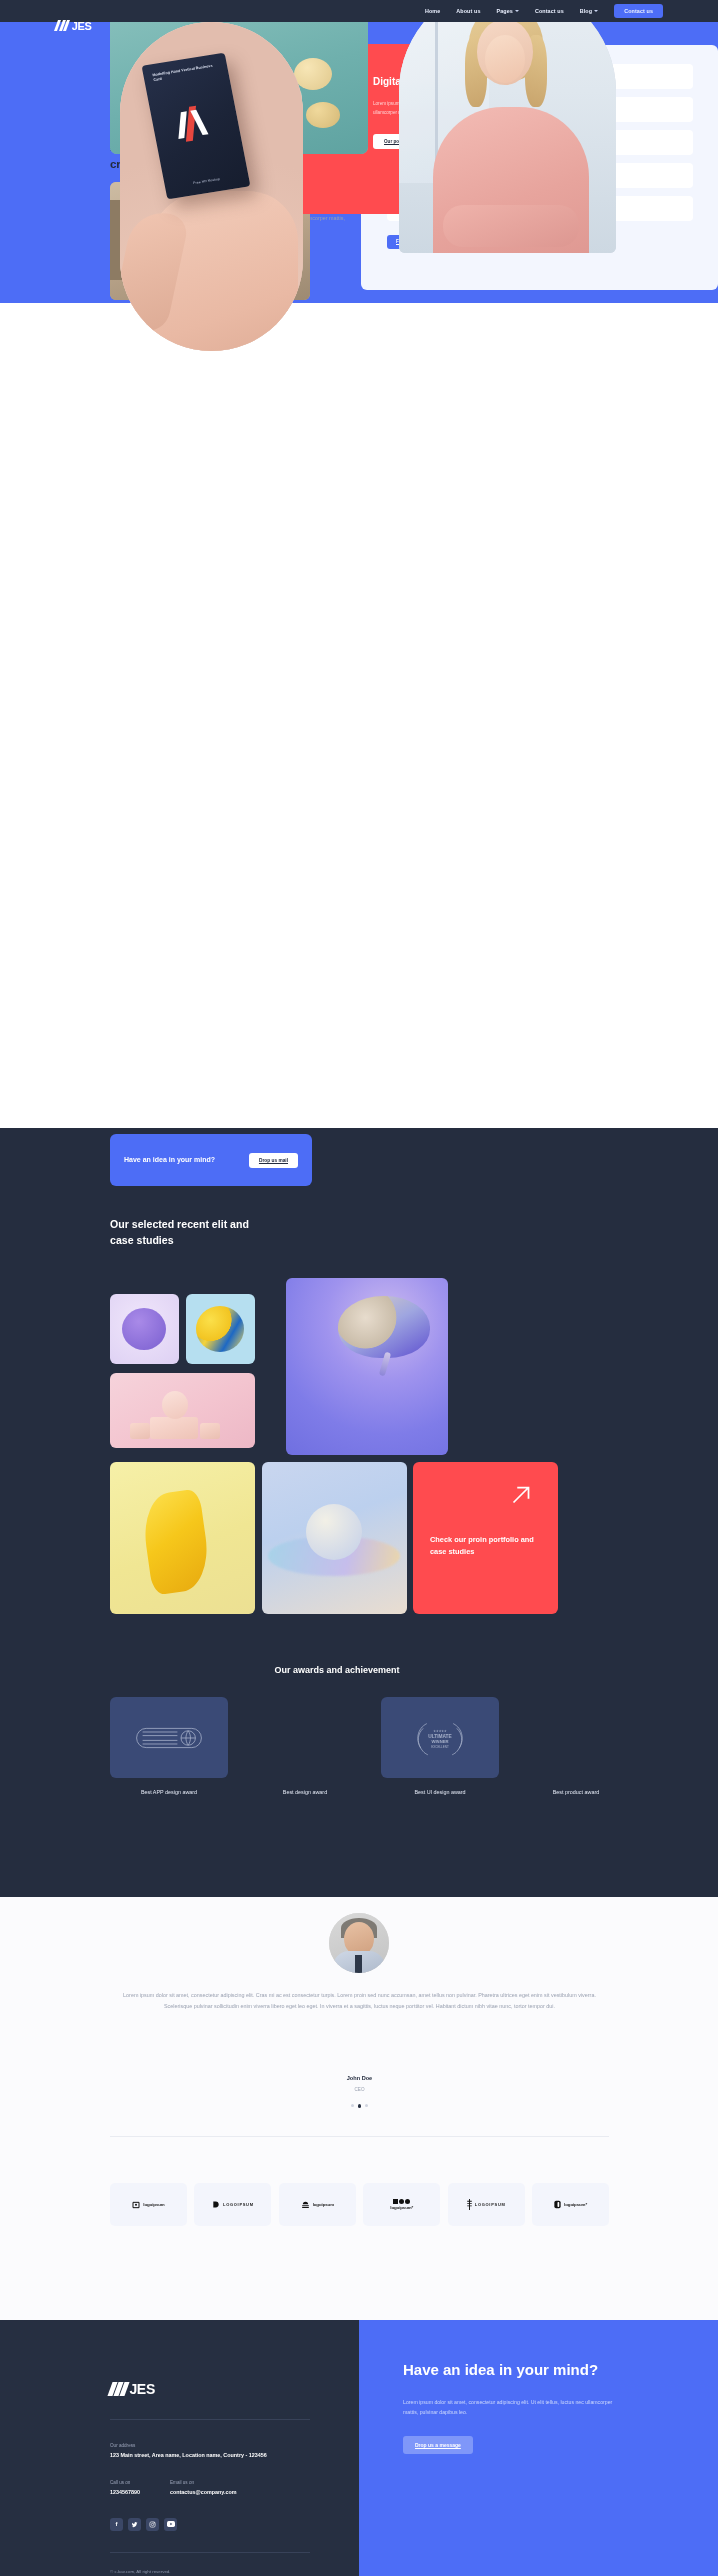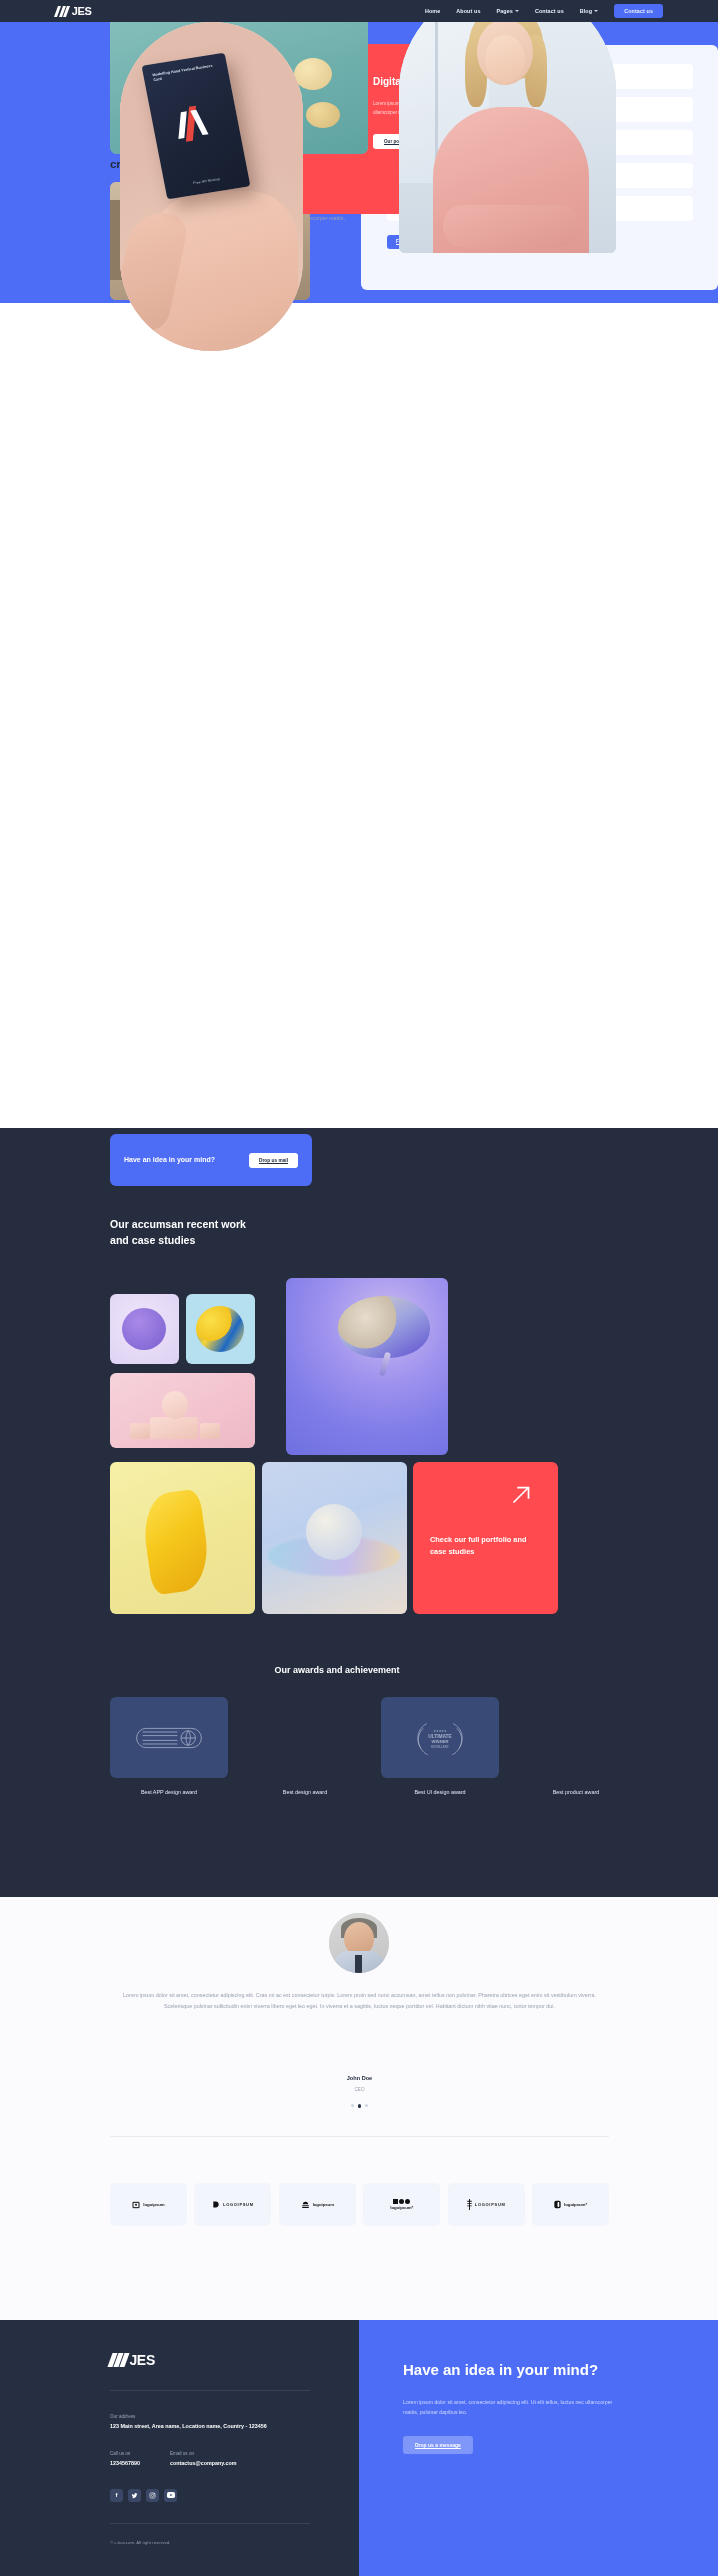--- a/index.html
+++ b/index.html
@@ -14,7 +14,7 @@
   
   .nav{position:absolute;top:0;left:0;width:719px;height:22px;background:#262f41;
        display:flex;align-items:center;z-index:30;}
-  .logo{display:flex;align-items:center;margin-left:56px;}
+  .logo{display:flex;align-items:center;margin-left:56px;margin-top:29px;}
   .logo .slashes{display:flex;gap:1.3px;margin-right:3px;}
   .logo .slashes i{display:block;width:3.4px;height:11px;background:#fff;transform:skewX(-20deg);}
   .logo .word{color:#fff;font-size:11px;font-weight:700;letter-spacing:-0.3px;}

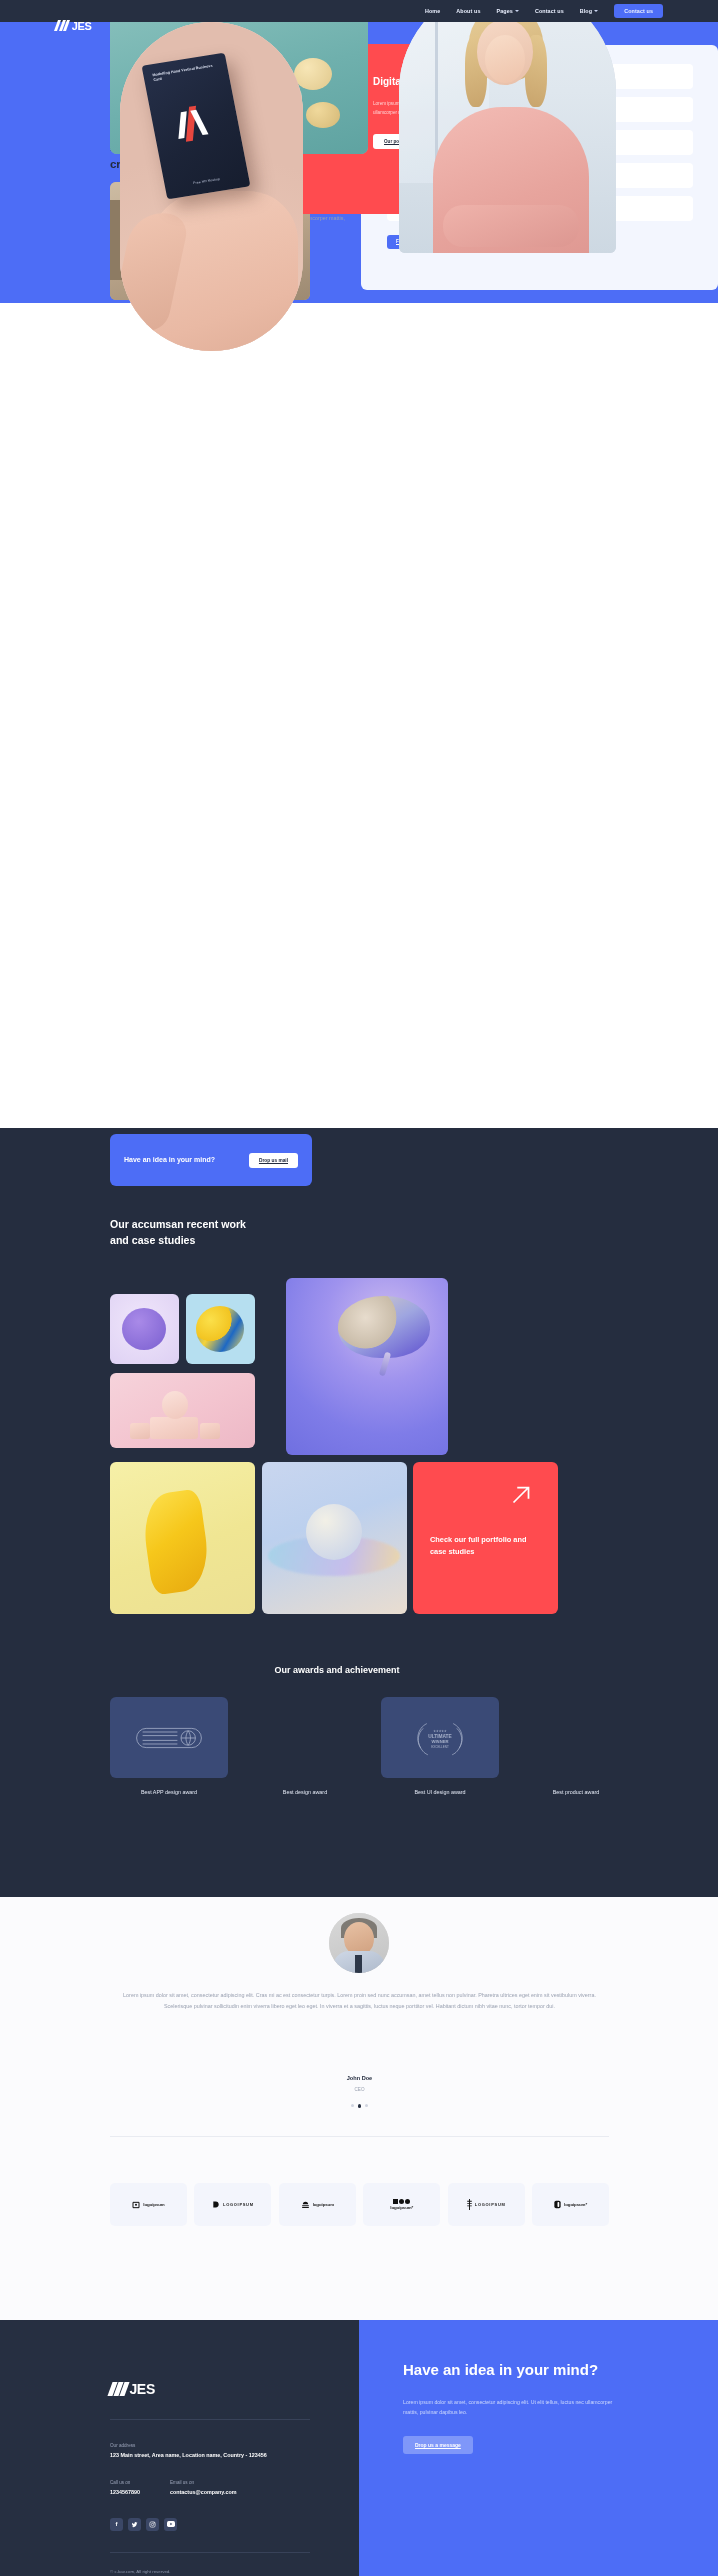--- a/index.html
+++ b/index.html
@@ -434,7 +434,7 @@
     <a class="idea-btn" href="#">Drop us mail</a>
   </div>
 
-  <div class="pf-title">Our accumsan recent work and case studies</div>
+  <div class="pf-title">Our selected recent elit and case studies</div>
 
   <div class="tile t-purple">
       <div class="blob"></div>

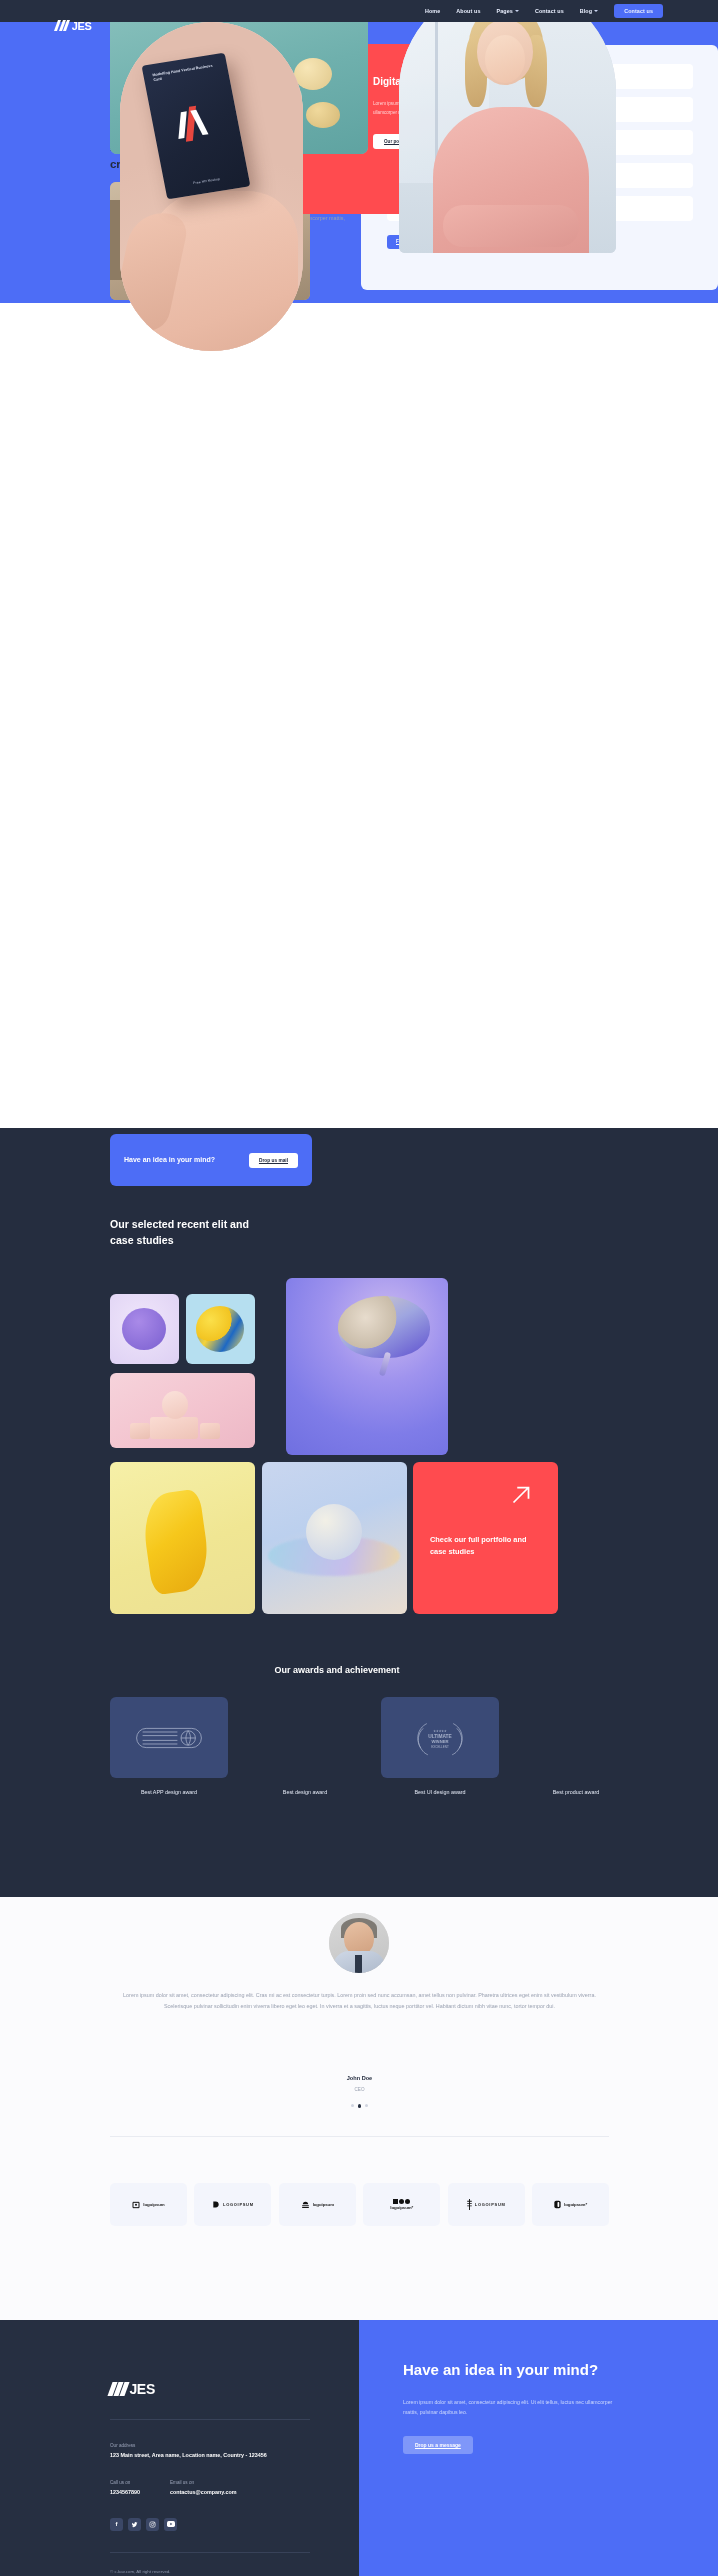--- a/index.html
+++ b/index.html
@@ -465,7 +465,7 @@
           <path d="M6 18L18 6M9 6h9v9"></path>
         </svg>
     </span>
-    <div class="txt">Check our full portfolio and case studies</div>
+    <div class="txt">Check our proin portfolio and case studies</div>
   </div>
 
   <div class="aw-title">Our awards and achievement</div>

